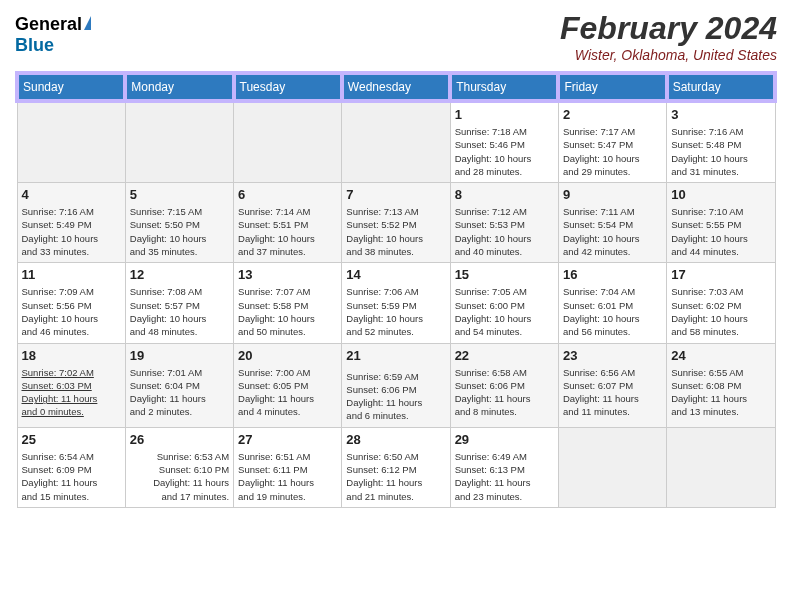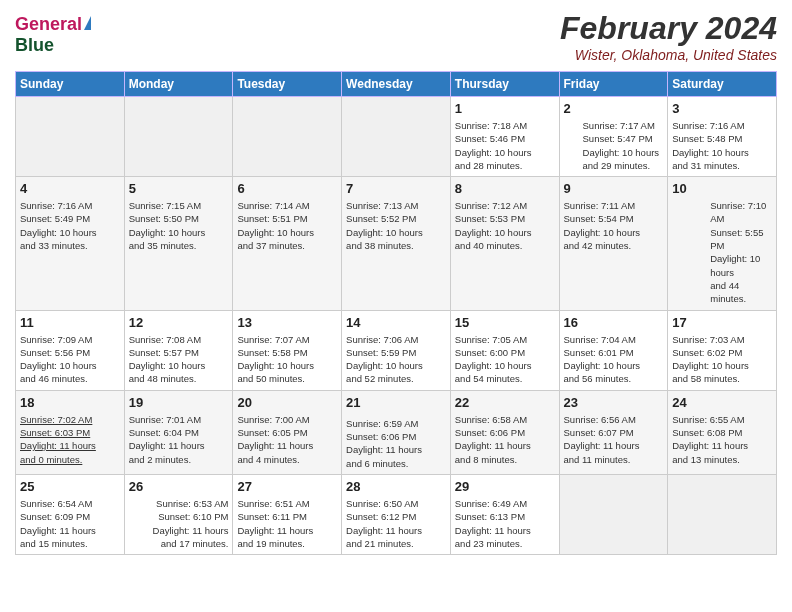--- a/index.html
+++ b/index.html
@@ -24,7 +24,7 @@
     .logo-general {
       font-size: 18px;
       font-weight: bold;
-      color: #be185d;
+      color: #000000;
     }
     .logo-blue {
       font-size: 18px;

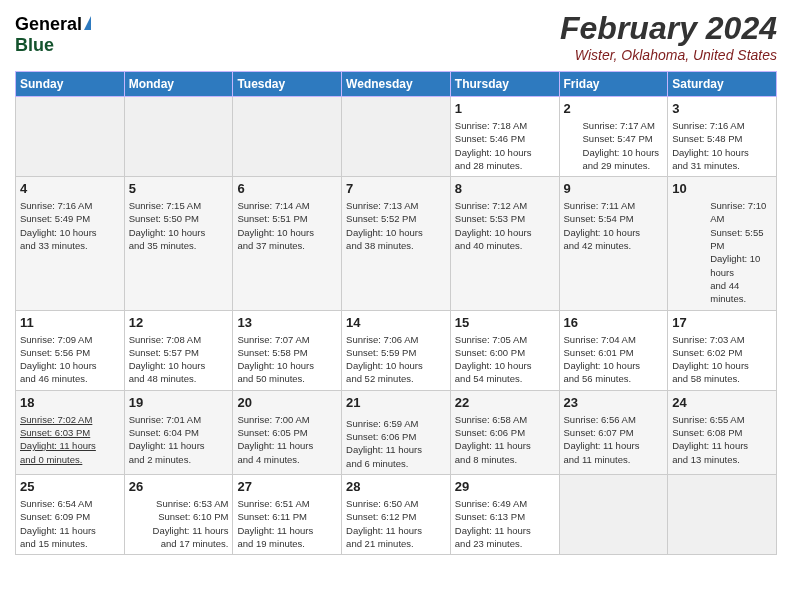--- a/index.html
+++ b/index.html
@@ -29,7 +29,7 @@
     .logo-blue {
       font-size: 18px;
       font-weight: bold;
-      color: #14532d;
+      color: #0369a1;
     }
     .logo-icon {
       display: inline-block;

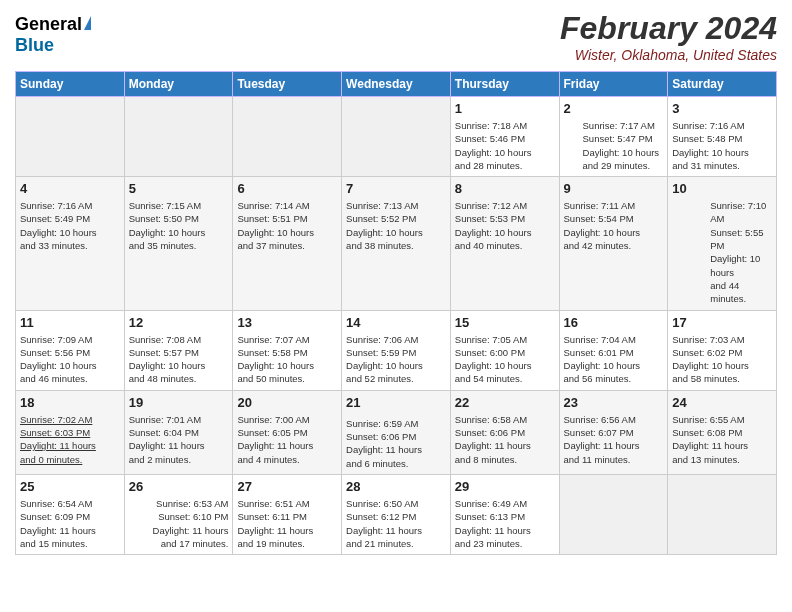--- a/index.html
+++ b/index.html
@@ -67,8 +67,8 @@
       padding: 5px 4px;
       text-align: left;
       font-size: 12px;
-      font-weight: bold;
-      border: 1px solid #c4b5fd;
+      font-weight: normal;
+      border: 4px solid #c4b5fd;
     }
     tbody td {
       border: 1px solid #ccc;

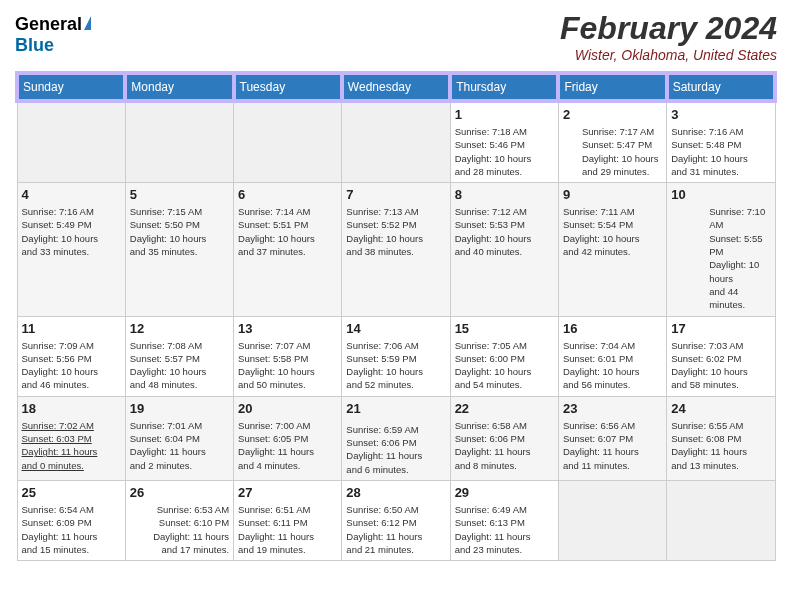--- a/index.html
+++ b/index.html
@@ -142,7 +142,7 @@
         </td>
         <td>
           <div class="day-number">2</div>
-          <div class="day-info" style="white-space: pre-line; margin-left: 19px;">Sunrise: 7:17 AM
+          <div class="day-info" style="white-space: pre-line;">Sunrise: 7:17 AM
 Sunset: 5:47 PM
 Daylight: 10 hours
 and 29 minutes.</div>

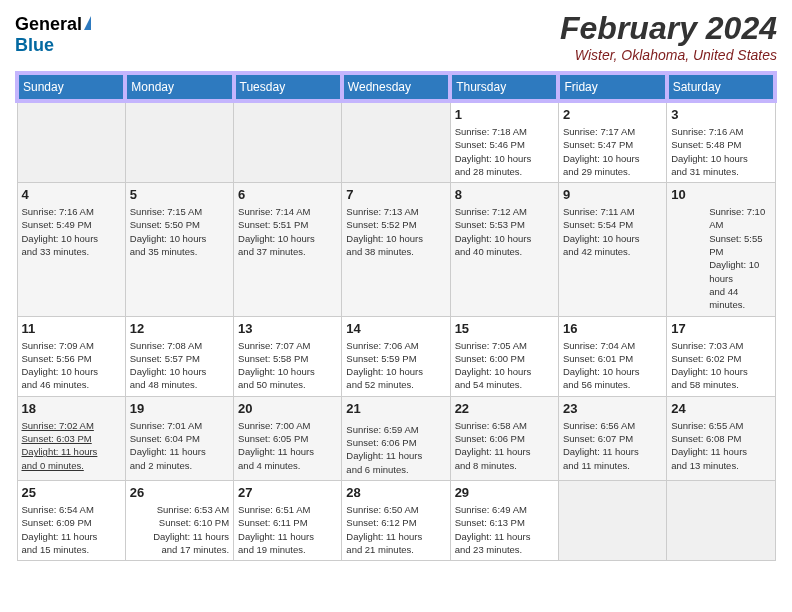--- a/index.html
+++ b/index.html
@@ -200,7 +200,7 @@
         </td>
         <td>
           <div class="day-number">10</div>
-          <div class="day-info" style="white-space: pre-line; margin-left: 38px;">Sunrise: 7:10 AM
+          <div class="day-info" style="white-space: pre-line;">Sunrise: 7:10 AM
 Sunset: 5:55 PM
 Daylight: 10 hours
 and 44 minutes.</div>

